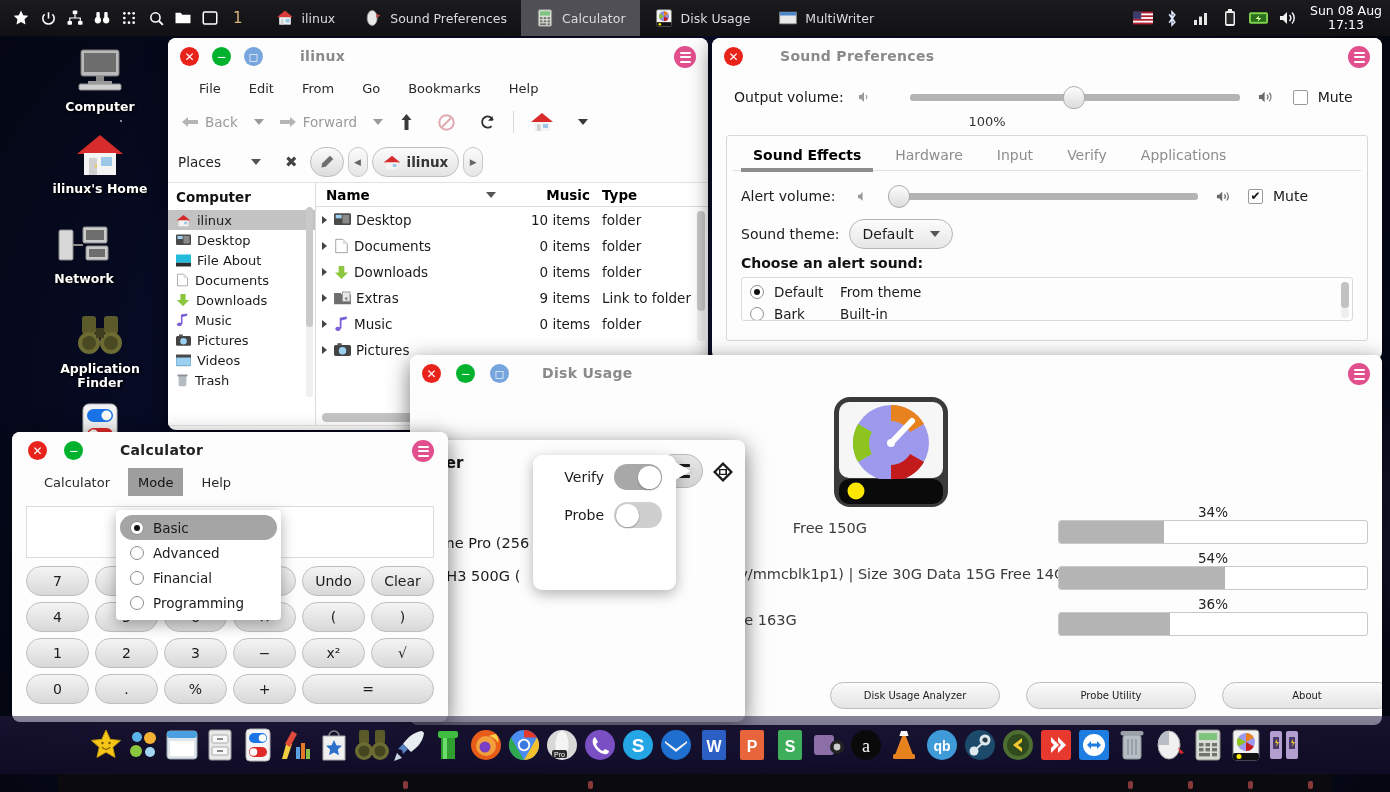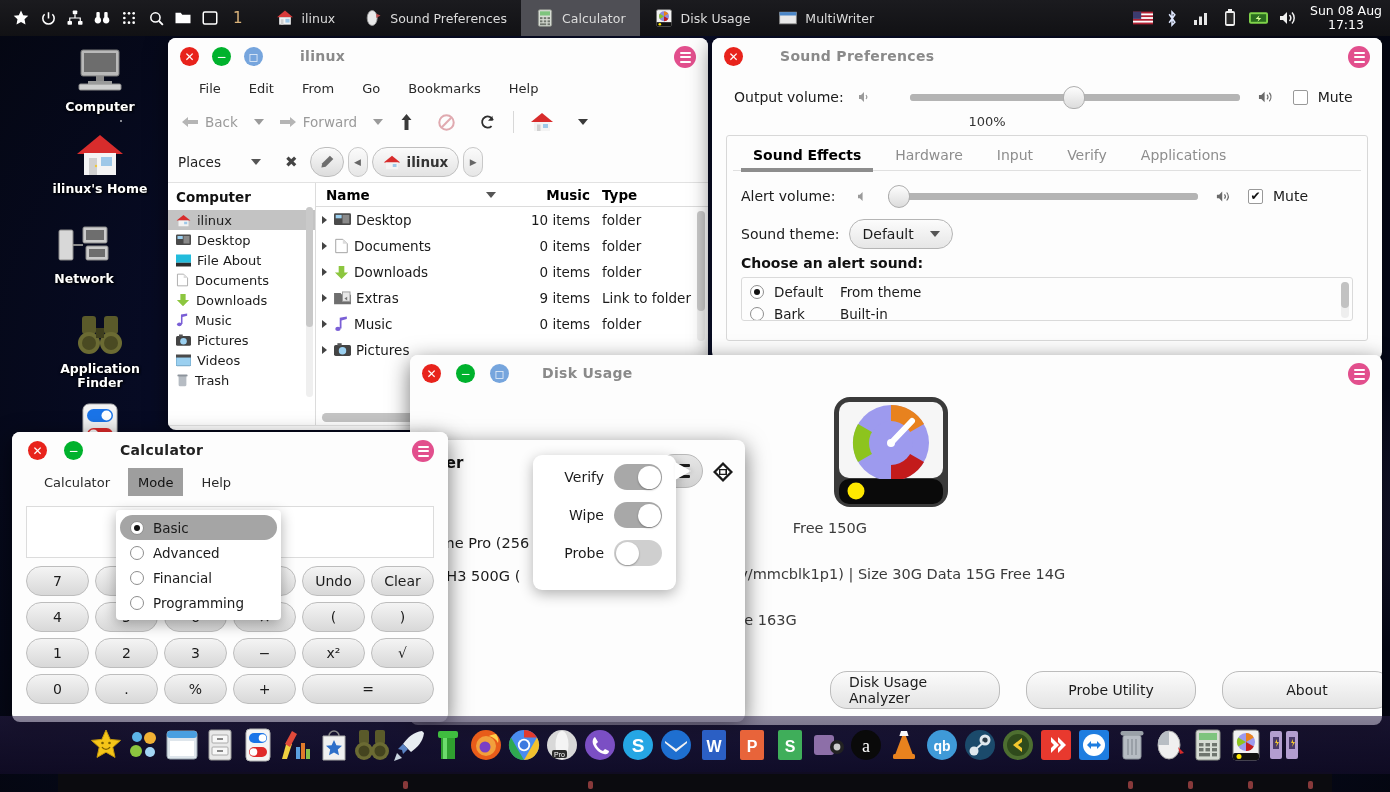--- a/index.html
+++ b/index.html
@@ -879,12 +879,6 @@
       </span>
   </div>
   <div class="tg-row">
-    <span class="tg-lbl">Wipe</span>
-    <span class="toggle off-left">
-        <span class="kn"></span>
-      </span>
-  </div>
-  <div class="tg-row">
     <span class="tg-lbl">Probe</span>
     <span class="toggle off-right">
         <span class="kn"></span>

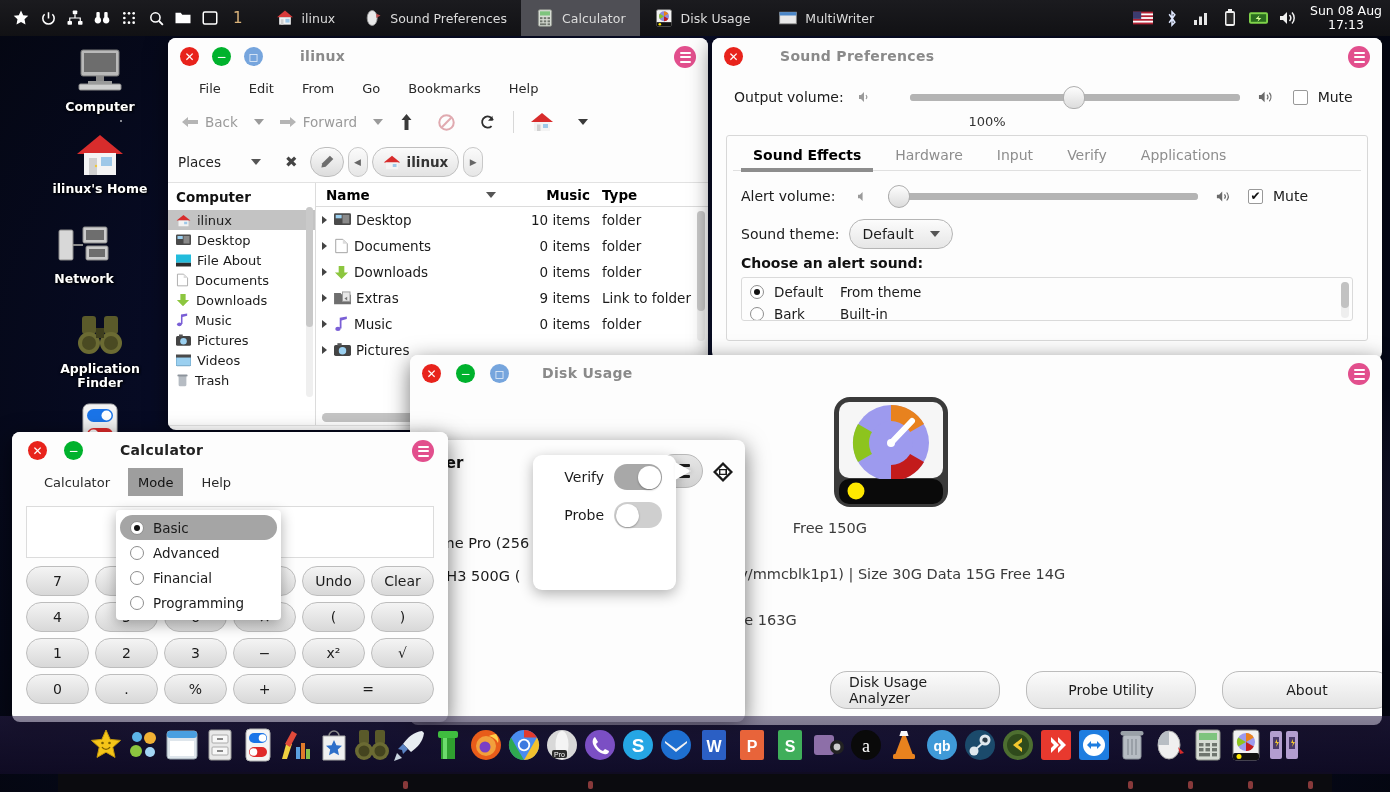--- a/index.html
+++ b/index.html
@@ -843,6 +843,26 @@
     </div>
   </div>
 
+  <div class="du-bars">
+    <div class="du-bar-wrap">
+      <div class="du-pct">34%</div>
+      <div class="du-bar">
+          <i style="width:34%"></i>
+        </div>
+    </div>
+    <div class="du-bar-wrap">
+      <div class="du-pct">54%</div>
+      <div class="du-bar">
+          <i style="width:54%"></i>
+        </div>
+    </div>
+    <div class="du-bar-wrap">
+      <div class="du-pct">36%</div>
+      <div class="du-bar">
+          <i style="width:36%"></i>
+        </div>
+    </div>
+  </div>
 
   <div class="du-btns">
     <div class="pill">Disk Usage Analyzer</div>

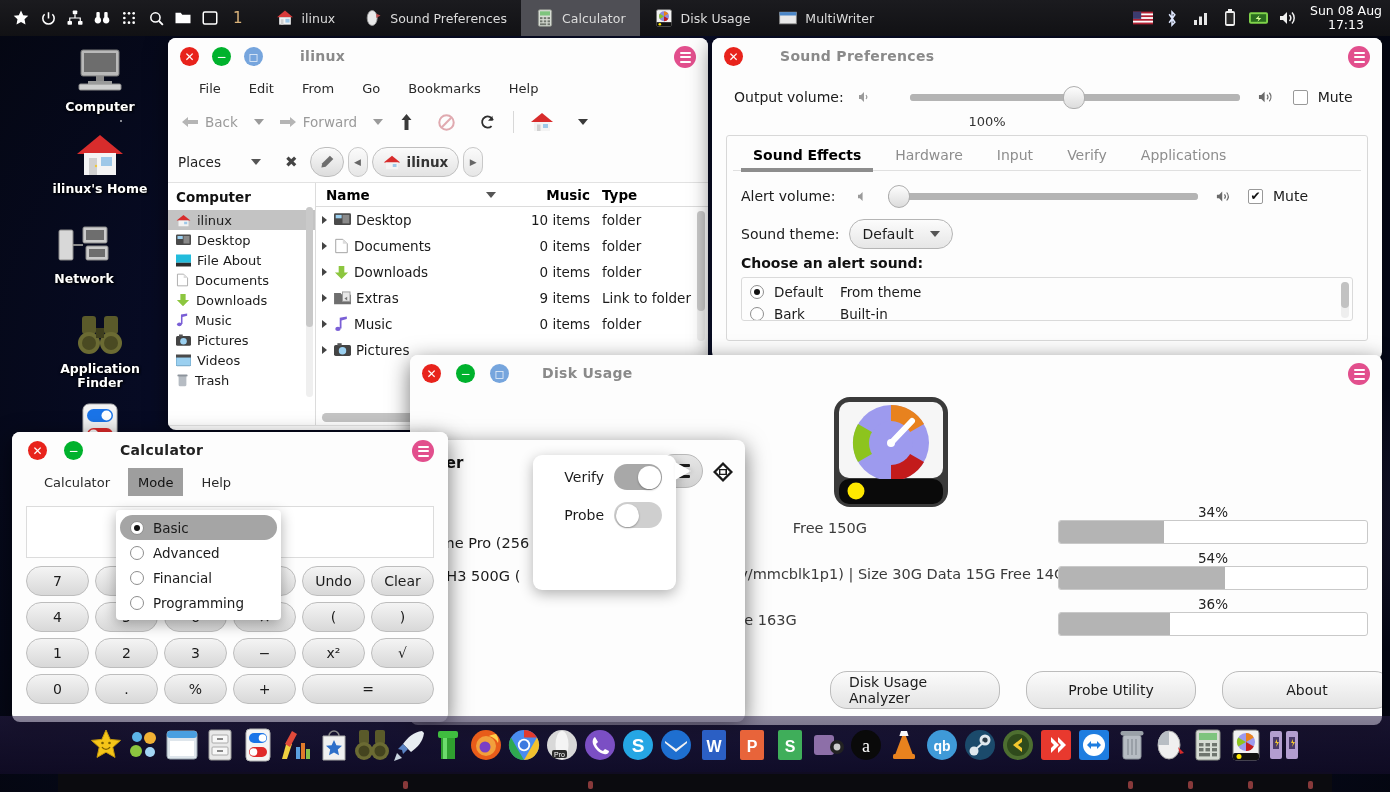--- a/index.html
+++ b/index.html
@@ -154,9 +154,9 @@
   .du-bar { height:24px; border:1px solid #c9c9c9; border-radius:3px; background:#fff; position:relative; overflow:hidden;}
   .du-bar i { position:absolute; left:0; top:0; bottom:0; background:#b4b4b4; display:block;}
   .du-btns { position:absolute; left:0; bottom:16px; width:972px; display:flex; justify-content:center; gap:26px; padding-left:430px;}
-  .pill { height:38px; min-width:170px; padding:9px 18px; border-radius:17px; border:1px solid #bcbcbc;
+  .pill { height:27px; min-width:170px; padding:9px 18px; border-radius:17px; border:1px solid #bcbcbc;
     background:linear-gradient(#fbfbfb,#e4e4e4); display:flex; align-items:center; justify-content:center;
-    font-size:14px; color:#1b1b1b; }
+    font-size:10px; color:#1b1b1b; }
 
   
   #multiwriter { left:408px; top:440px; width:337px; height:282px; }

